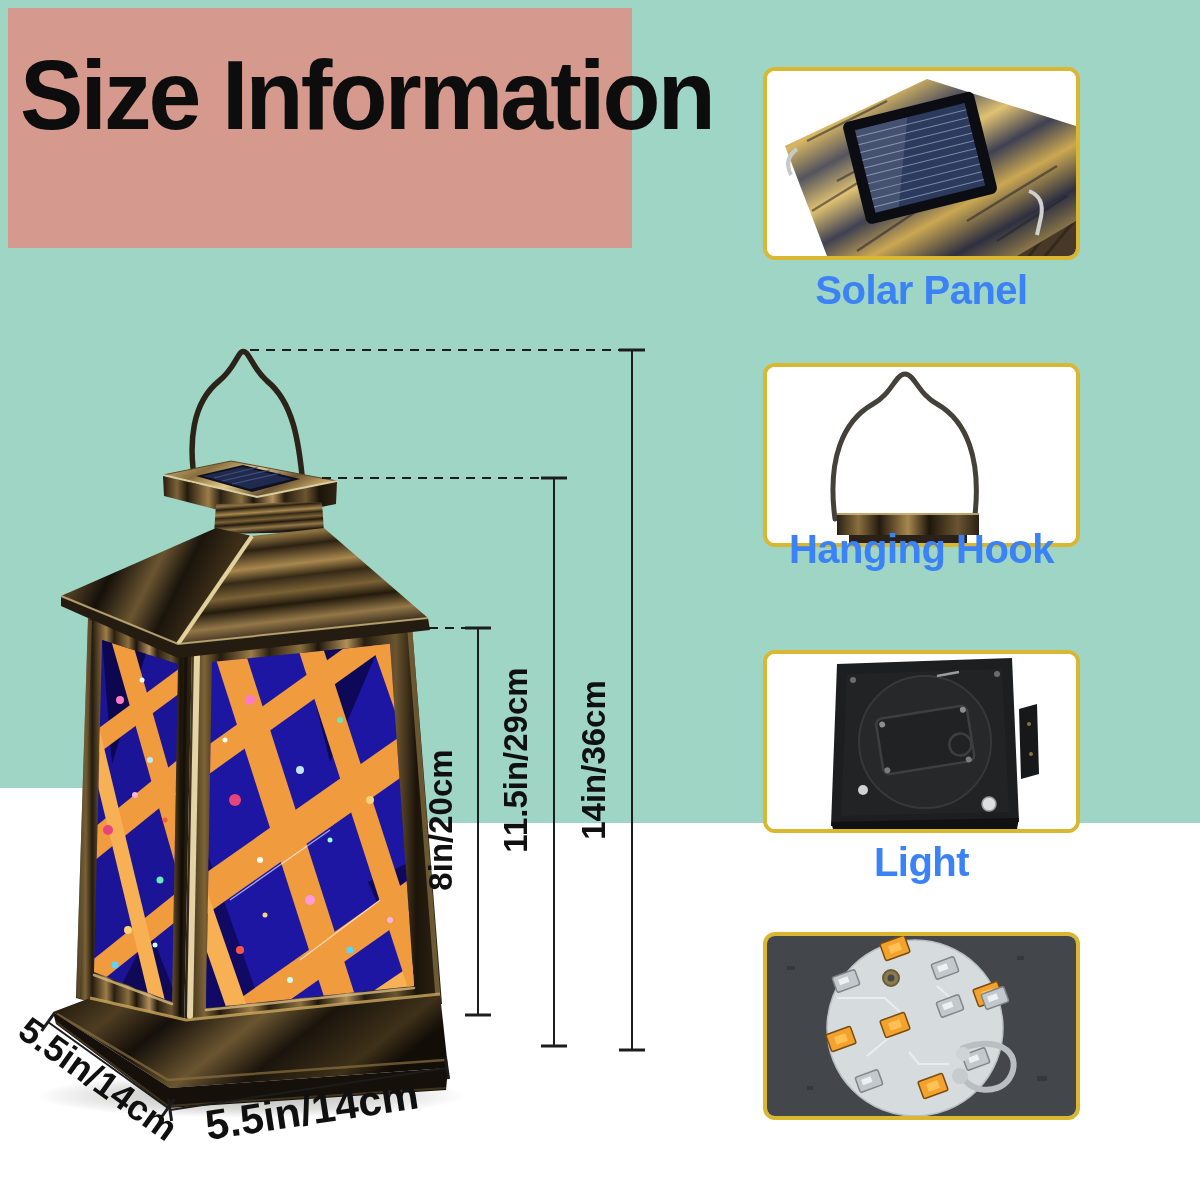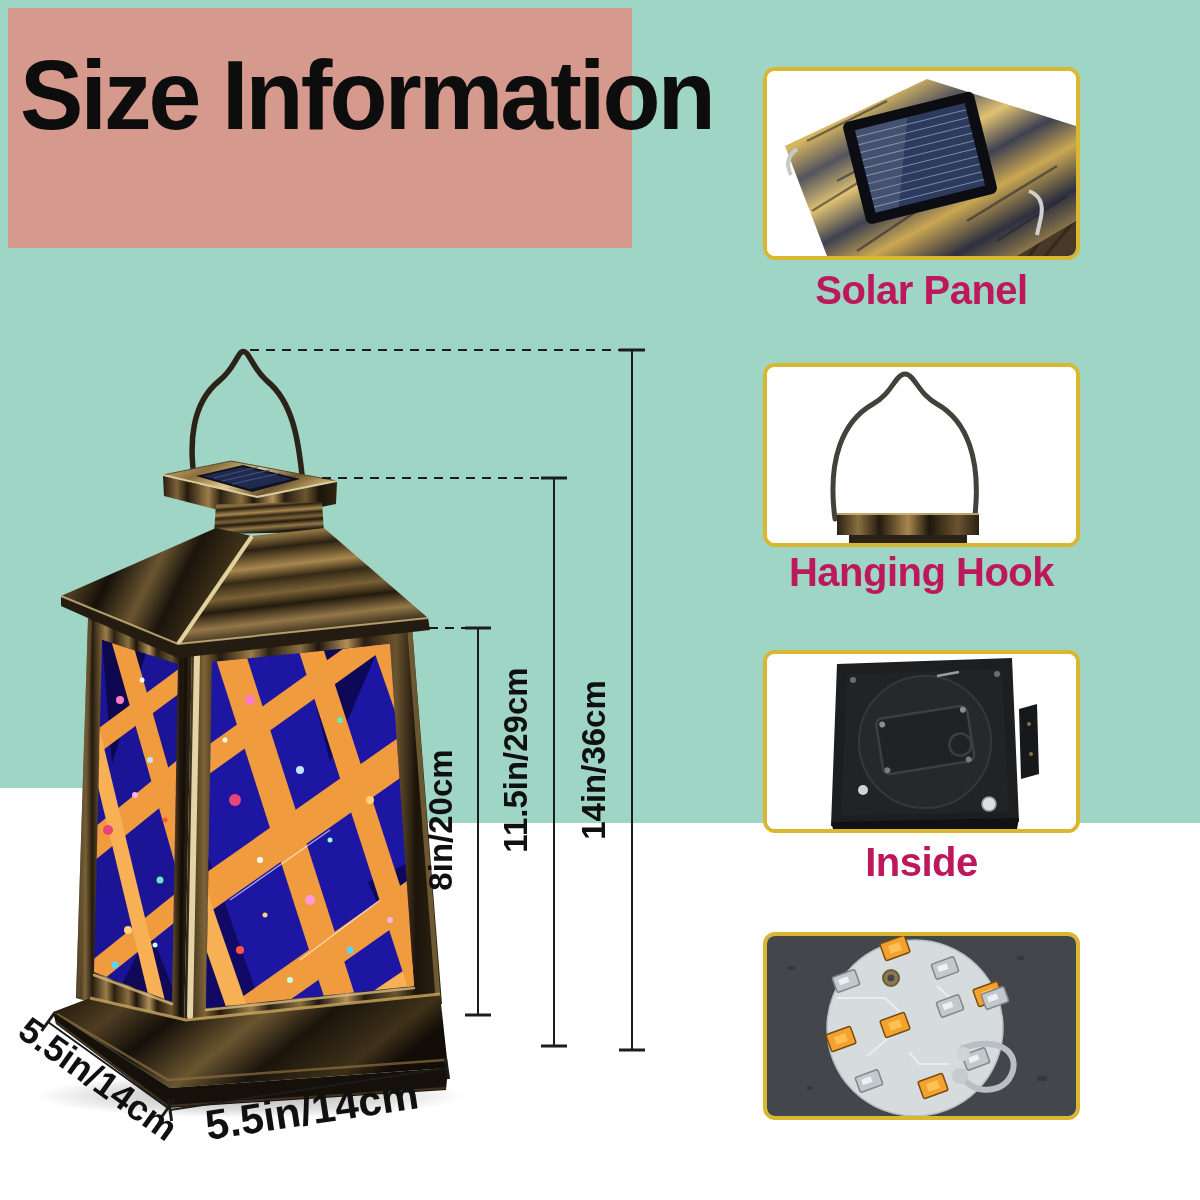--- a/index.html
+++ b/index.html
@@ -27,7 +27,7 @@
   .ph-led{top:932px;height:188px;}
   .feature-label{
     position:absolute;left:763px;width:317px;text-align:center;
-    font-size:40px;font-weight:bold;color:#be185d;letter-spacing:-0.5px;white-space:nowrap;
+    font-size:40px;font-weight:bold;color:#3b82f6;letter-spacing:-0.5px;white-space:nowrap;
   }
   .fl-solar{top:268px;}
   .fl-hook{top:550px;}

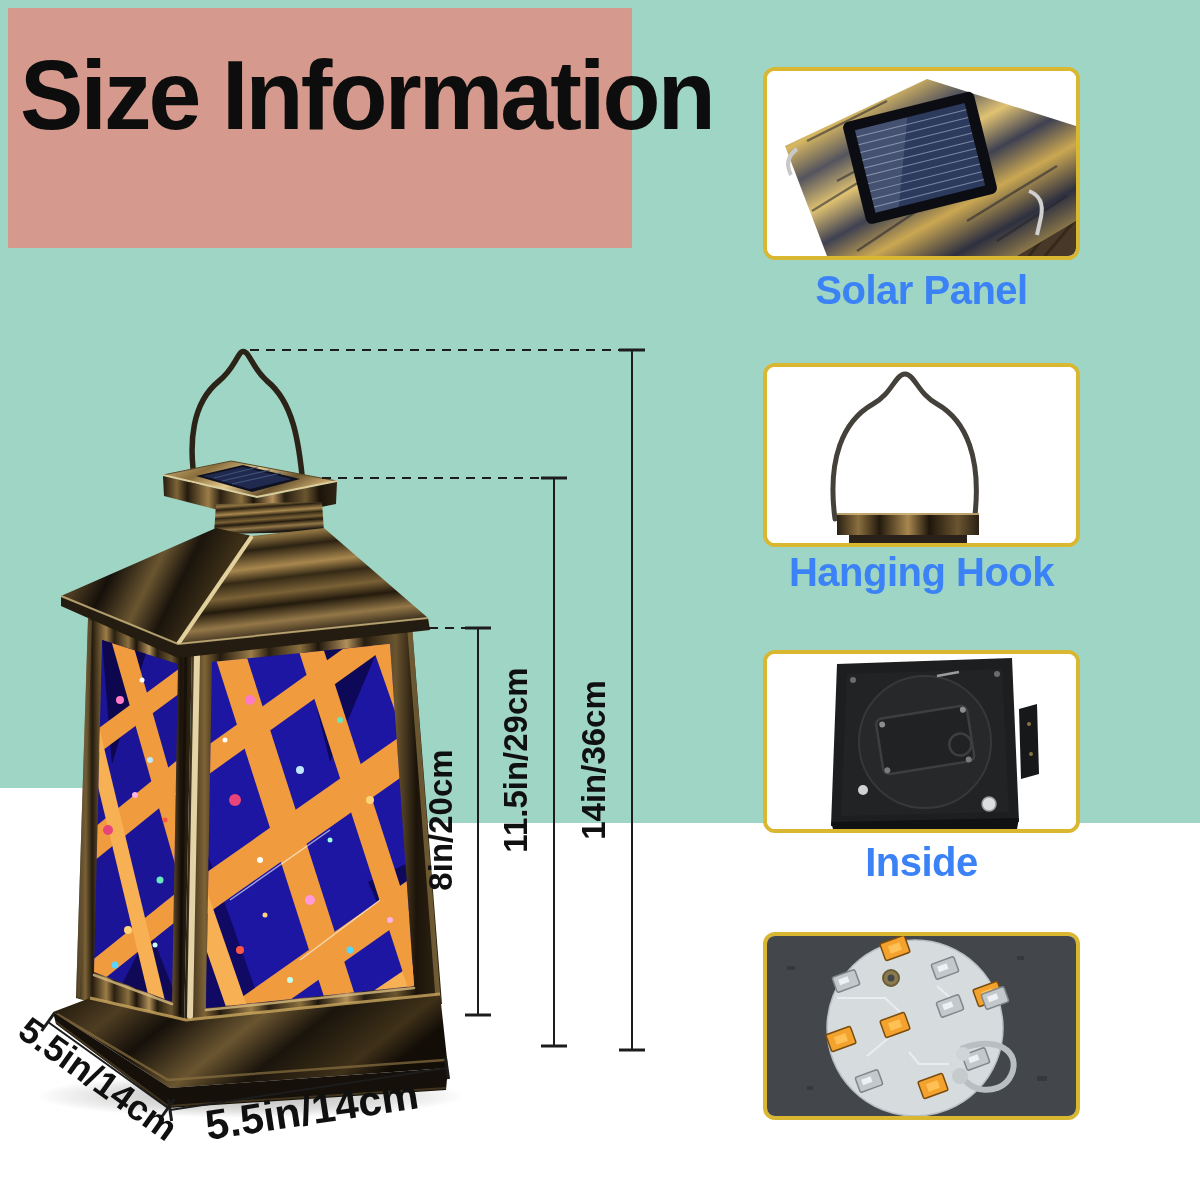--- a/index.html
+++ b/index.html
@@ -30,7 +30,7 @@
     font-size:40px;font-weight:bold;color:#3b82f6;letter-spacing:-0.5px;white-space:nowrap;
   }
   .fl-solar{top:268px;}
-  .fl-hook{top:550px;}
+  .fl-hook{top:527px;}
   .fl-switch{top:840px;}
   .fl-led{top:1124px;}
   .dim-text{font-weight:bold;fill:#101010;}

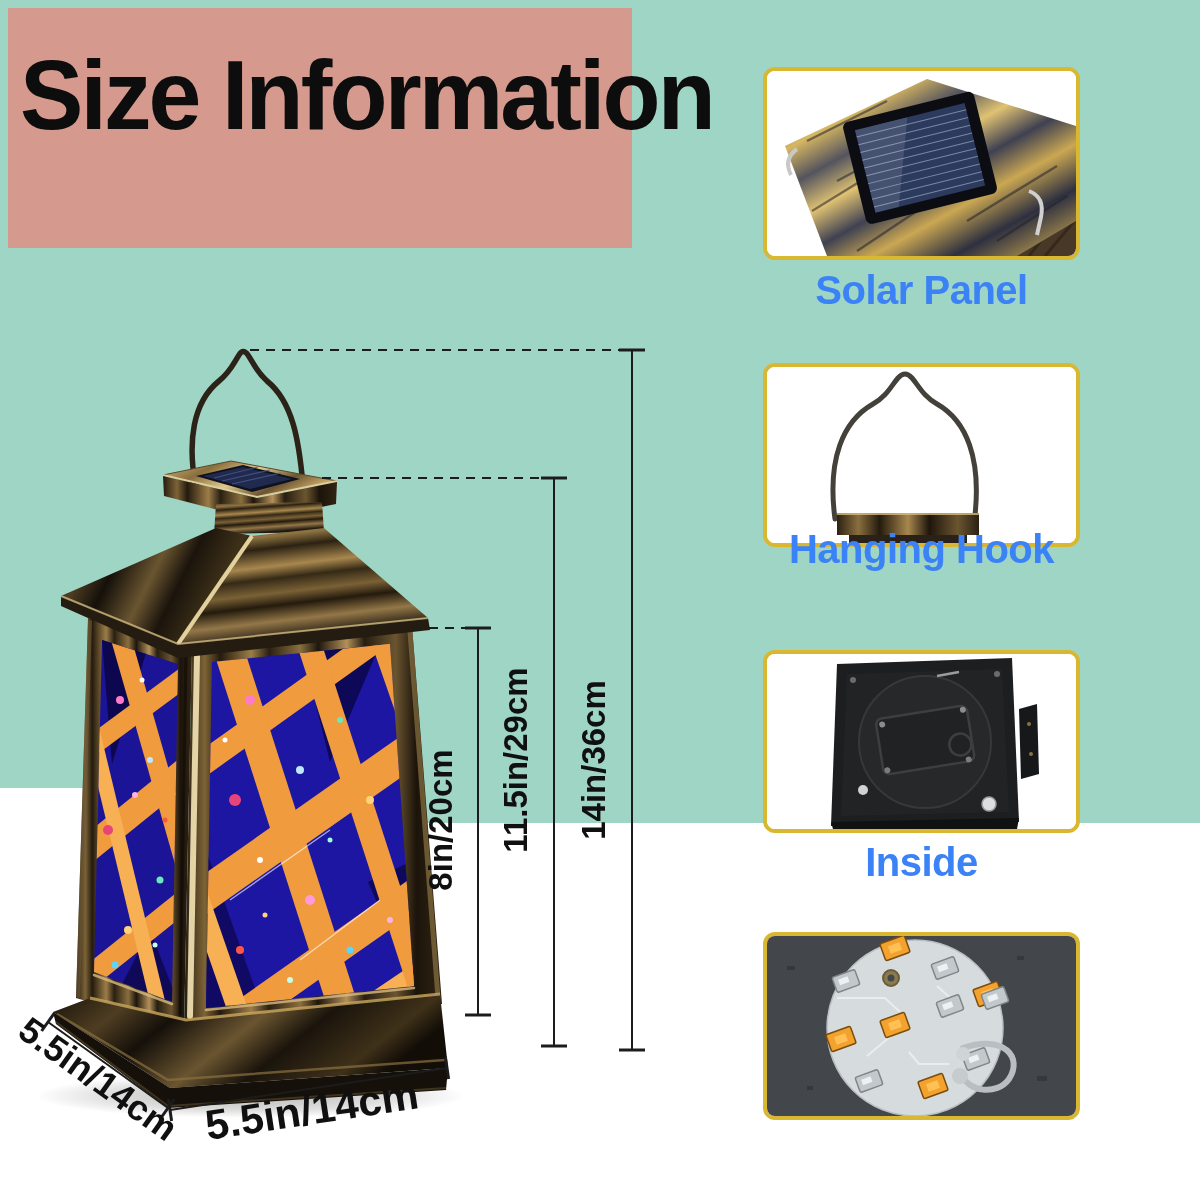--- a/index.html
+++ b/index.html
@@ -334,7 +334,7 @@
         <circle cx="264" cy="100" r="2" fill="#8a7342"></circle>
     </svg>
   </div>
-  <div class="feature-label fl-switch">Inside</div>
+  <div class="feature-label fl-switch">Light</div>
 
   <div class="photo ph-led">
     <svg viewBox="0 0 309 180" preserveAspectRatio="none">

